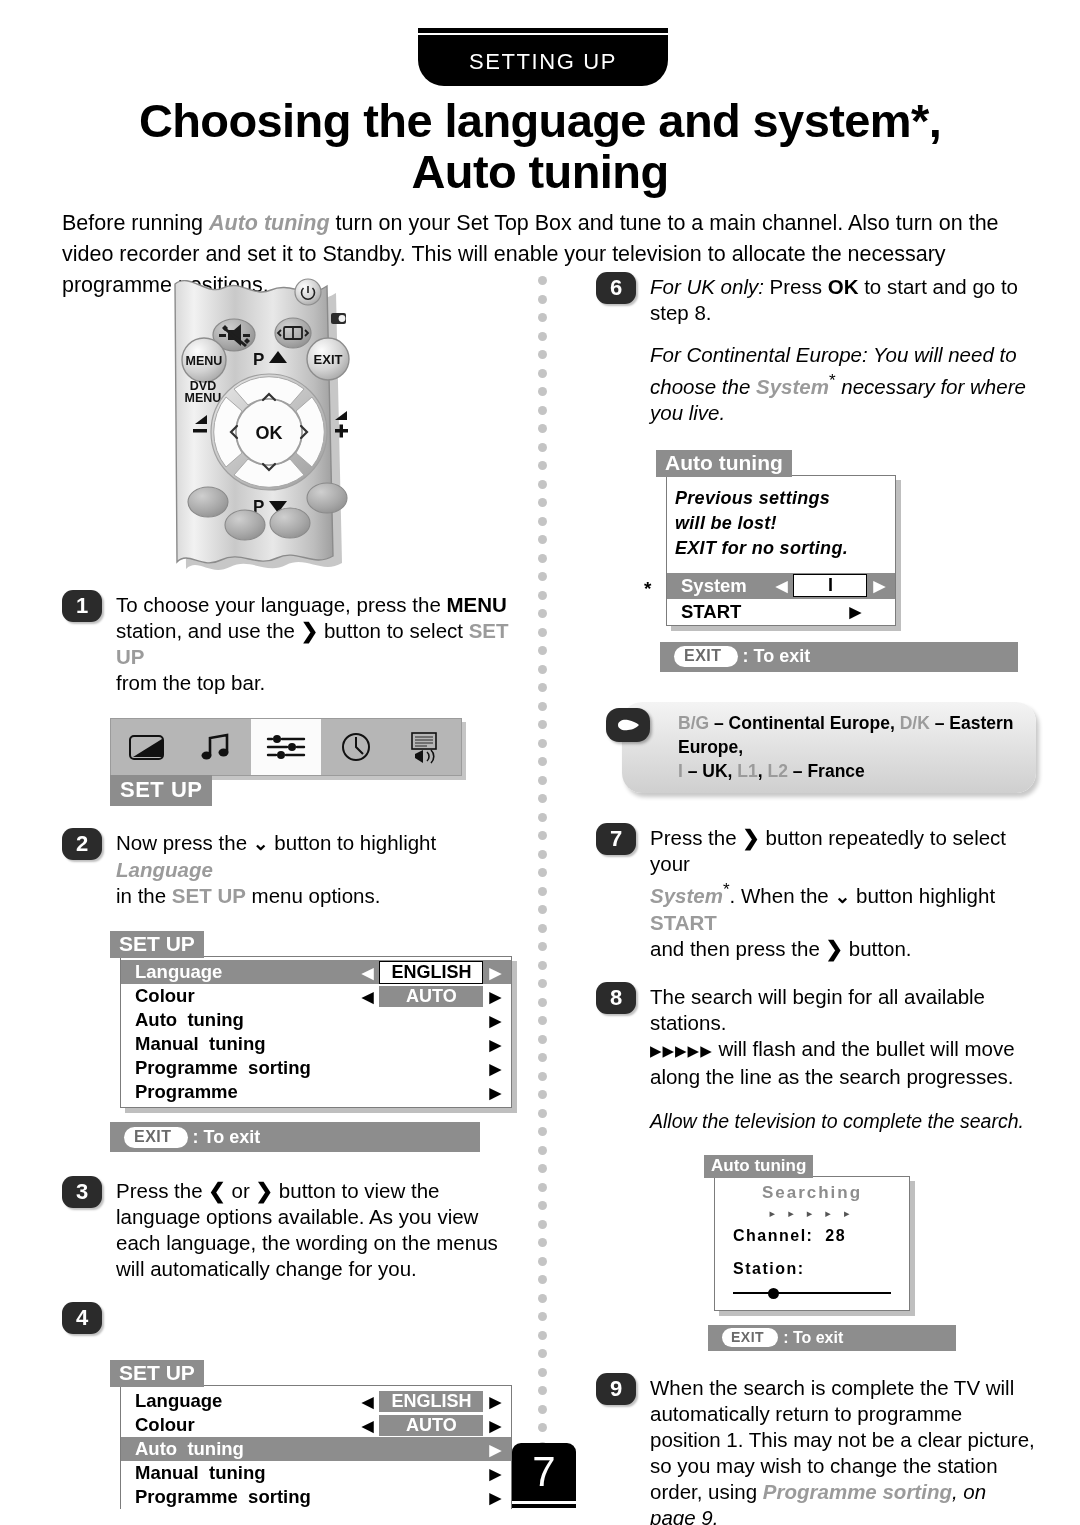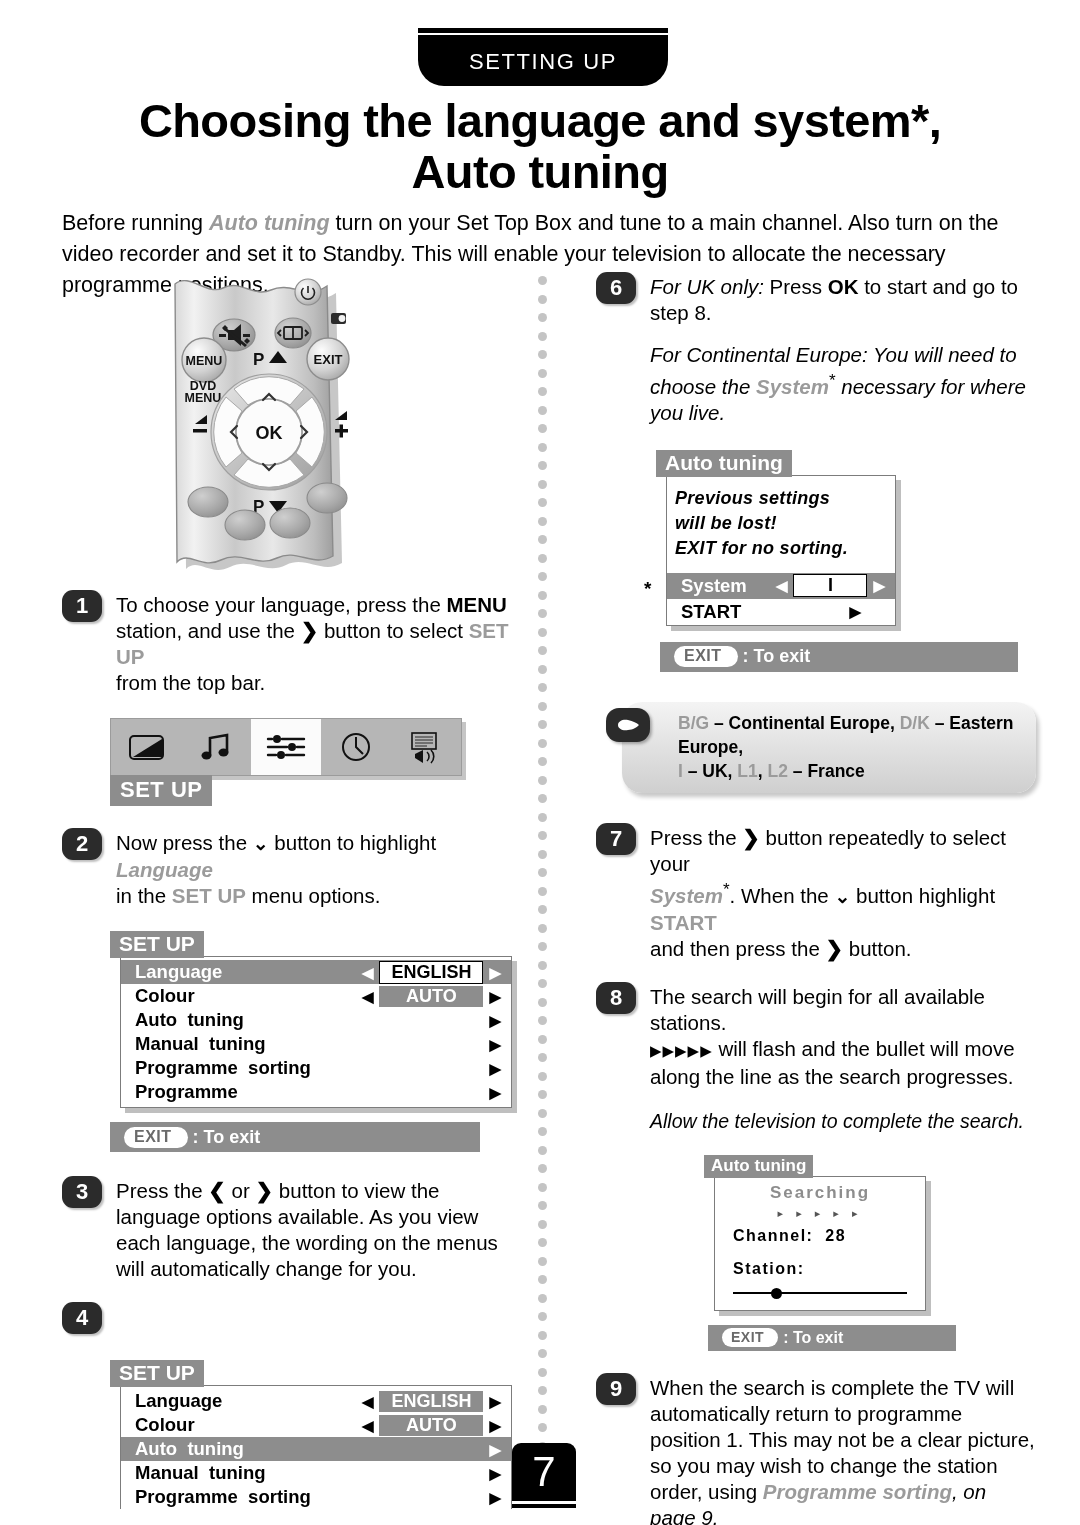--- a/index.html
+++ b/index.html
@@ -141,7 +141,7 @@
     background:#fff; border:1.5px solid #7c7c7c;
     box-shadow:5px 5px 0 rgba(170,170,170,0.75);
     margin-top:-2px; margin-left:10px; padding:6px 18px 12px 18px;
-    width:212px;
+    width:196px;
   }
   .srch-title { text-align:center; color:#8d8d8d; font-size:17px; font-weight:700; letter-spacing:2px; }
   .srch-arrows { text-align:center; color:#555; font-size:11px; letter-spacing:5px; margin-top:4px; }

